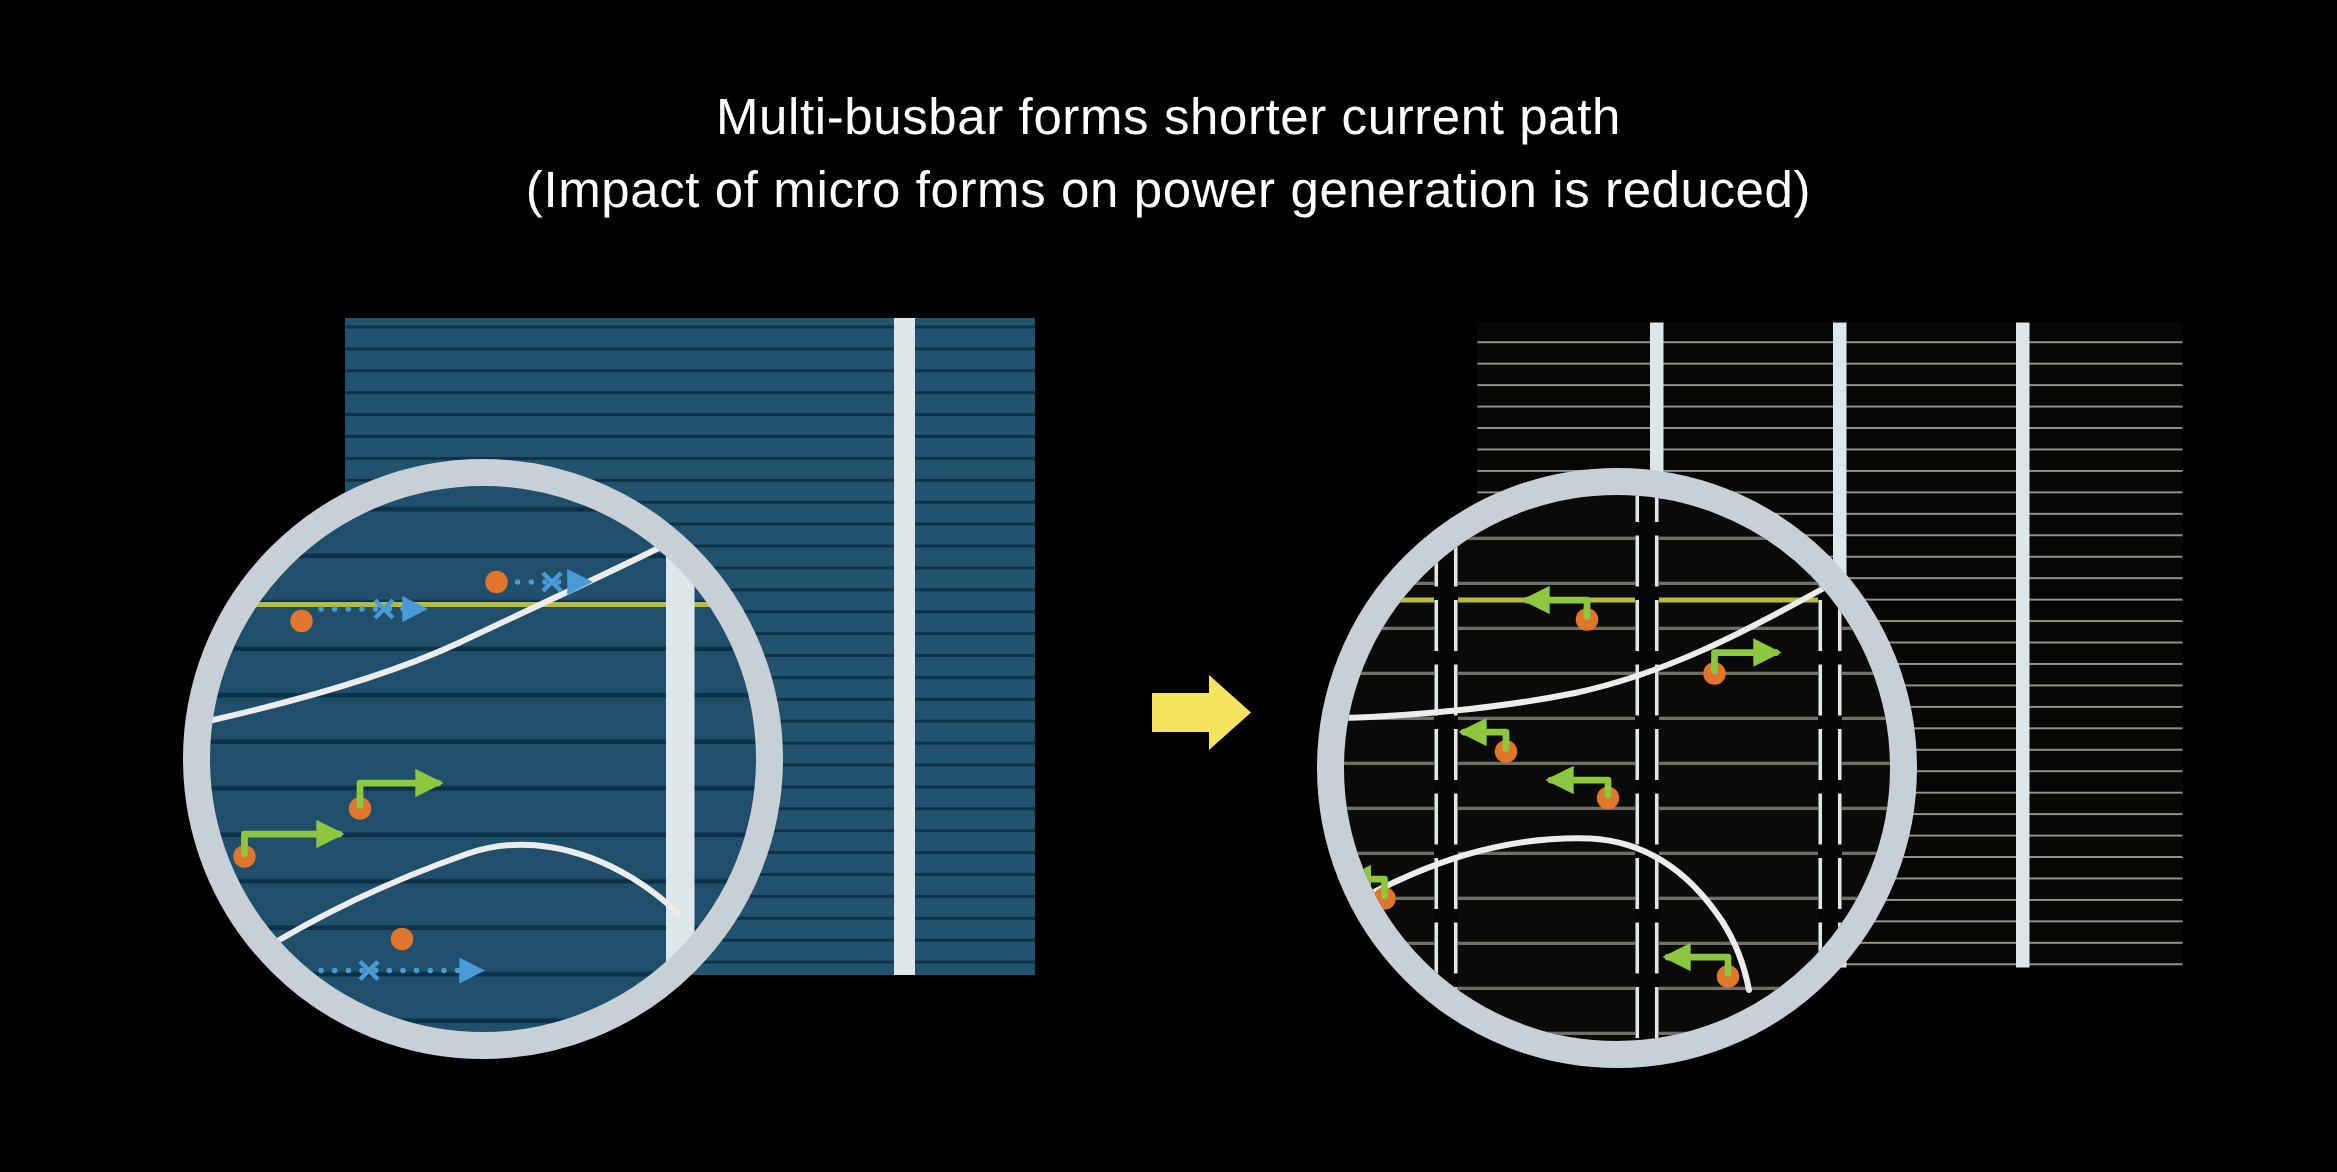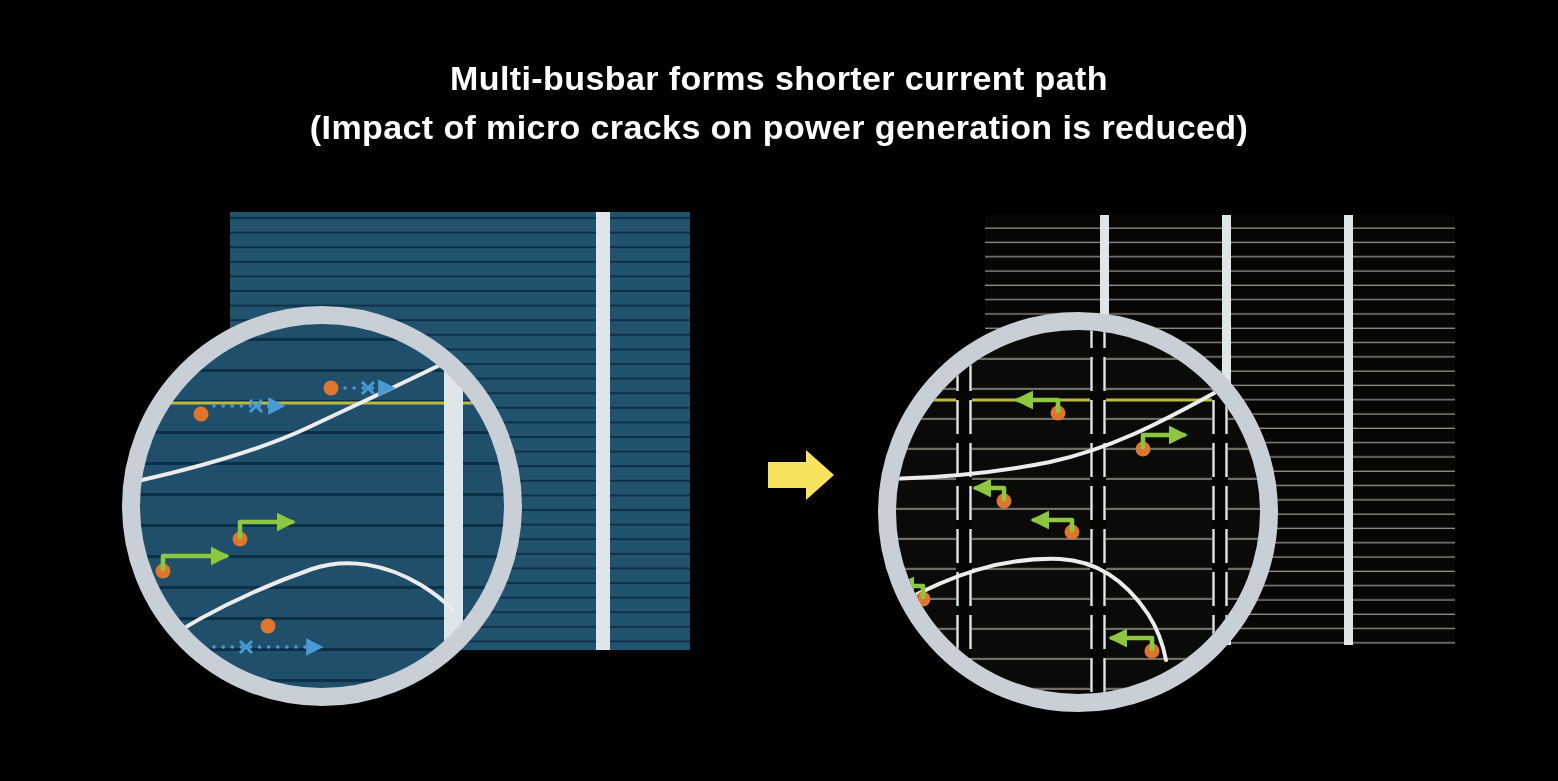--- a/index.html
+++ b/index.html
@@ -6,7 +6,7 @@
   .stage{position:relative;width:1558px;height:781px;background:#000;overflow:hidden;
          font-family:"Liberation Sans",sans-serif;}
   .title{position:absolute;top:54px;left:0;width:100%;text-align:center;color:#fff;
-         font-weight:700;font-size:34px;line-height:49px;letter-spacing:.4px;}
+         font-weight:400;font-size:34px;line-height:49px;letter-spacing:.4px;}
   .title div{white-space:nowrap;}
   svg.scene{position:absolute;top:0;left:0;display:block;}
 </style>

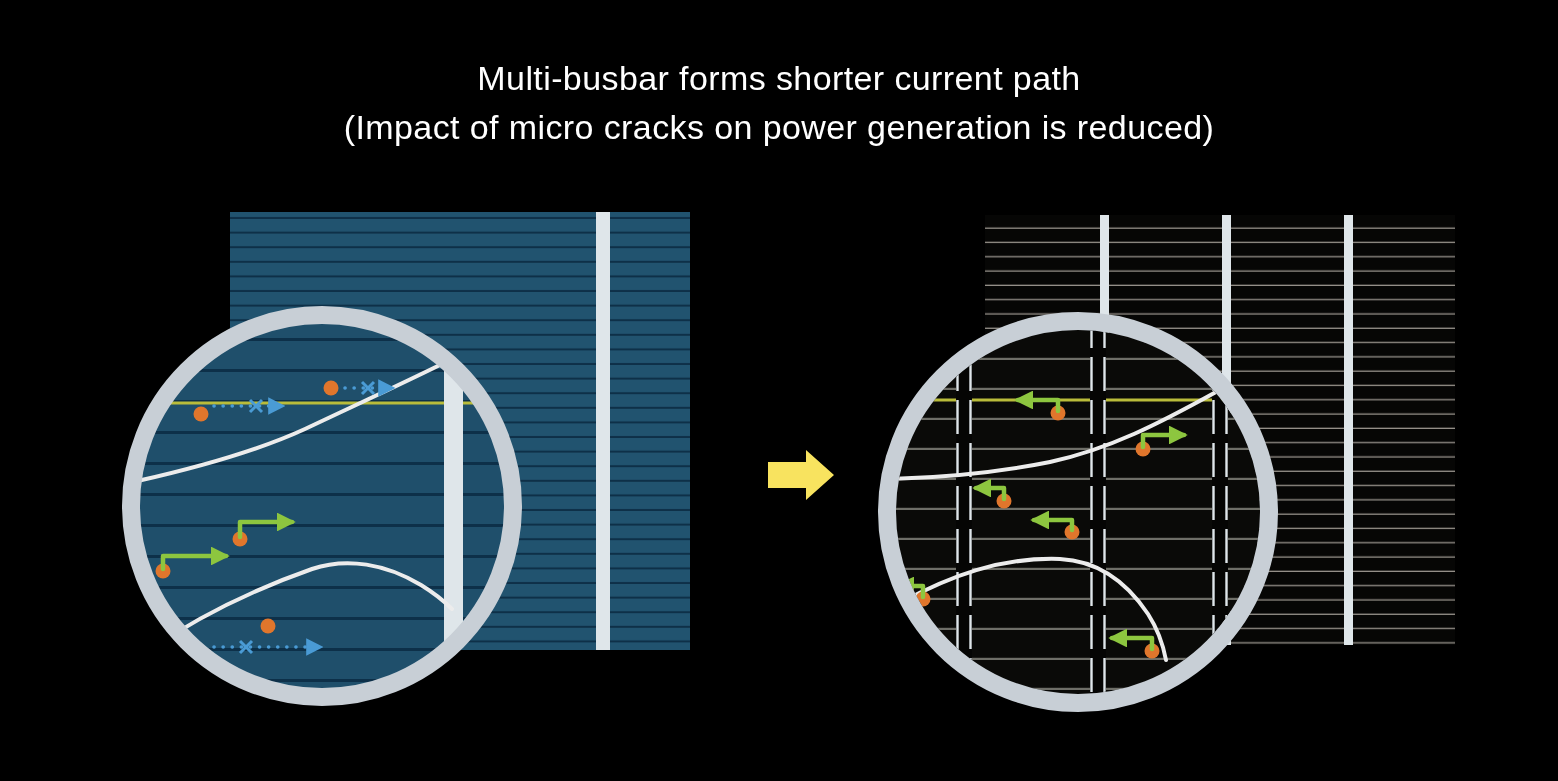--- a/index.html
+++ b/index.html
@@ -17,7 +17,7 @@
 
   <div class="title">
     <div>Multi-busbar forms shorter current path</div>
-    <div>(Impact of micro cracks on power generation is reduced)</div>
+    <div>(Impact of micro forms on power generation is reduced)</div>
   </div>
 
   <svg class="scene" width="1558" height="781" viewBox="0 0 1558 781">

